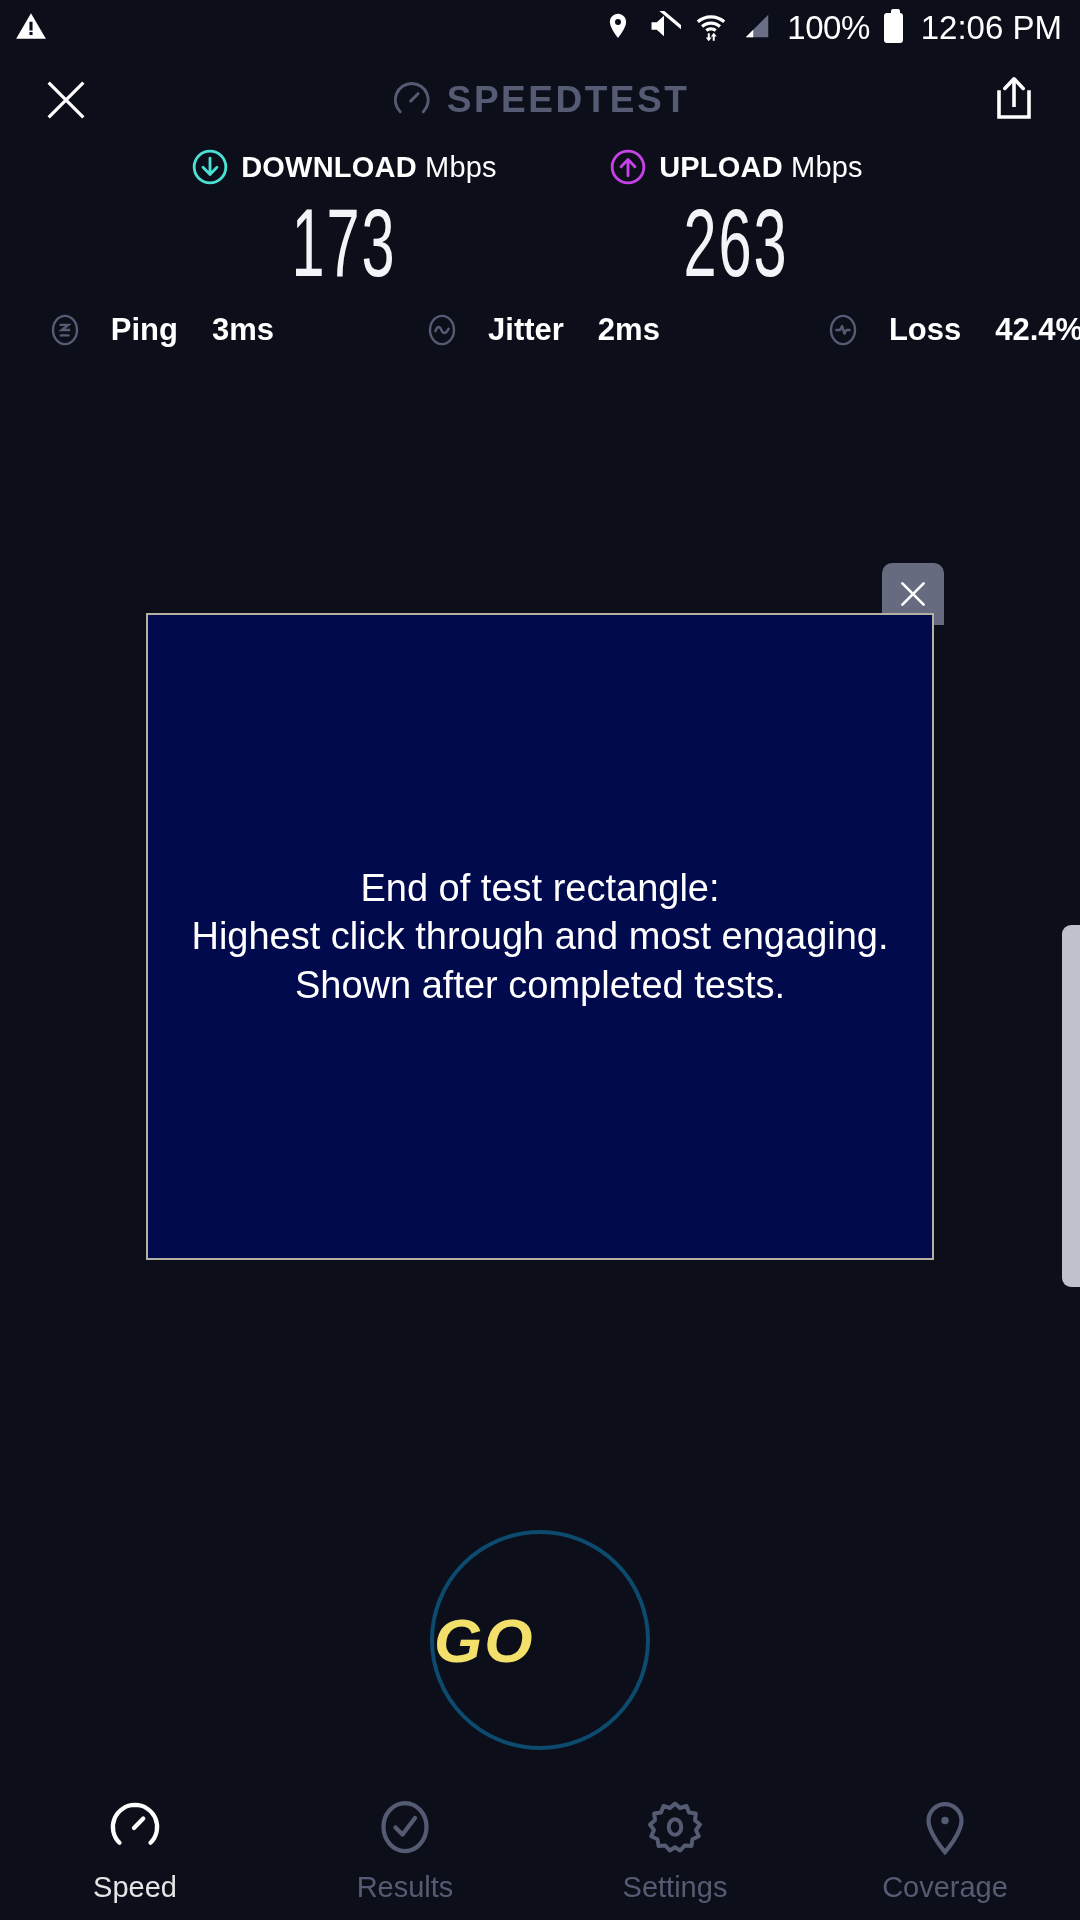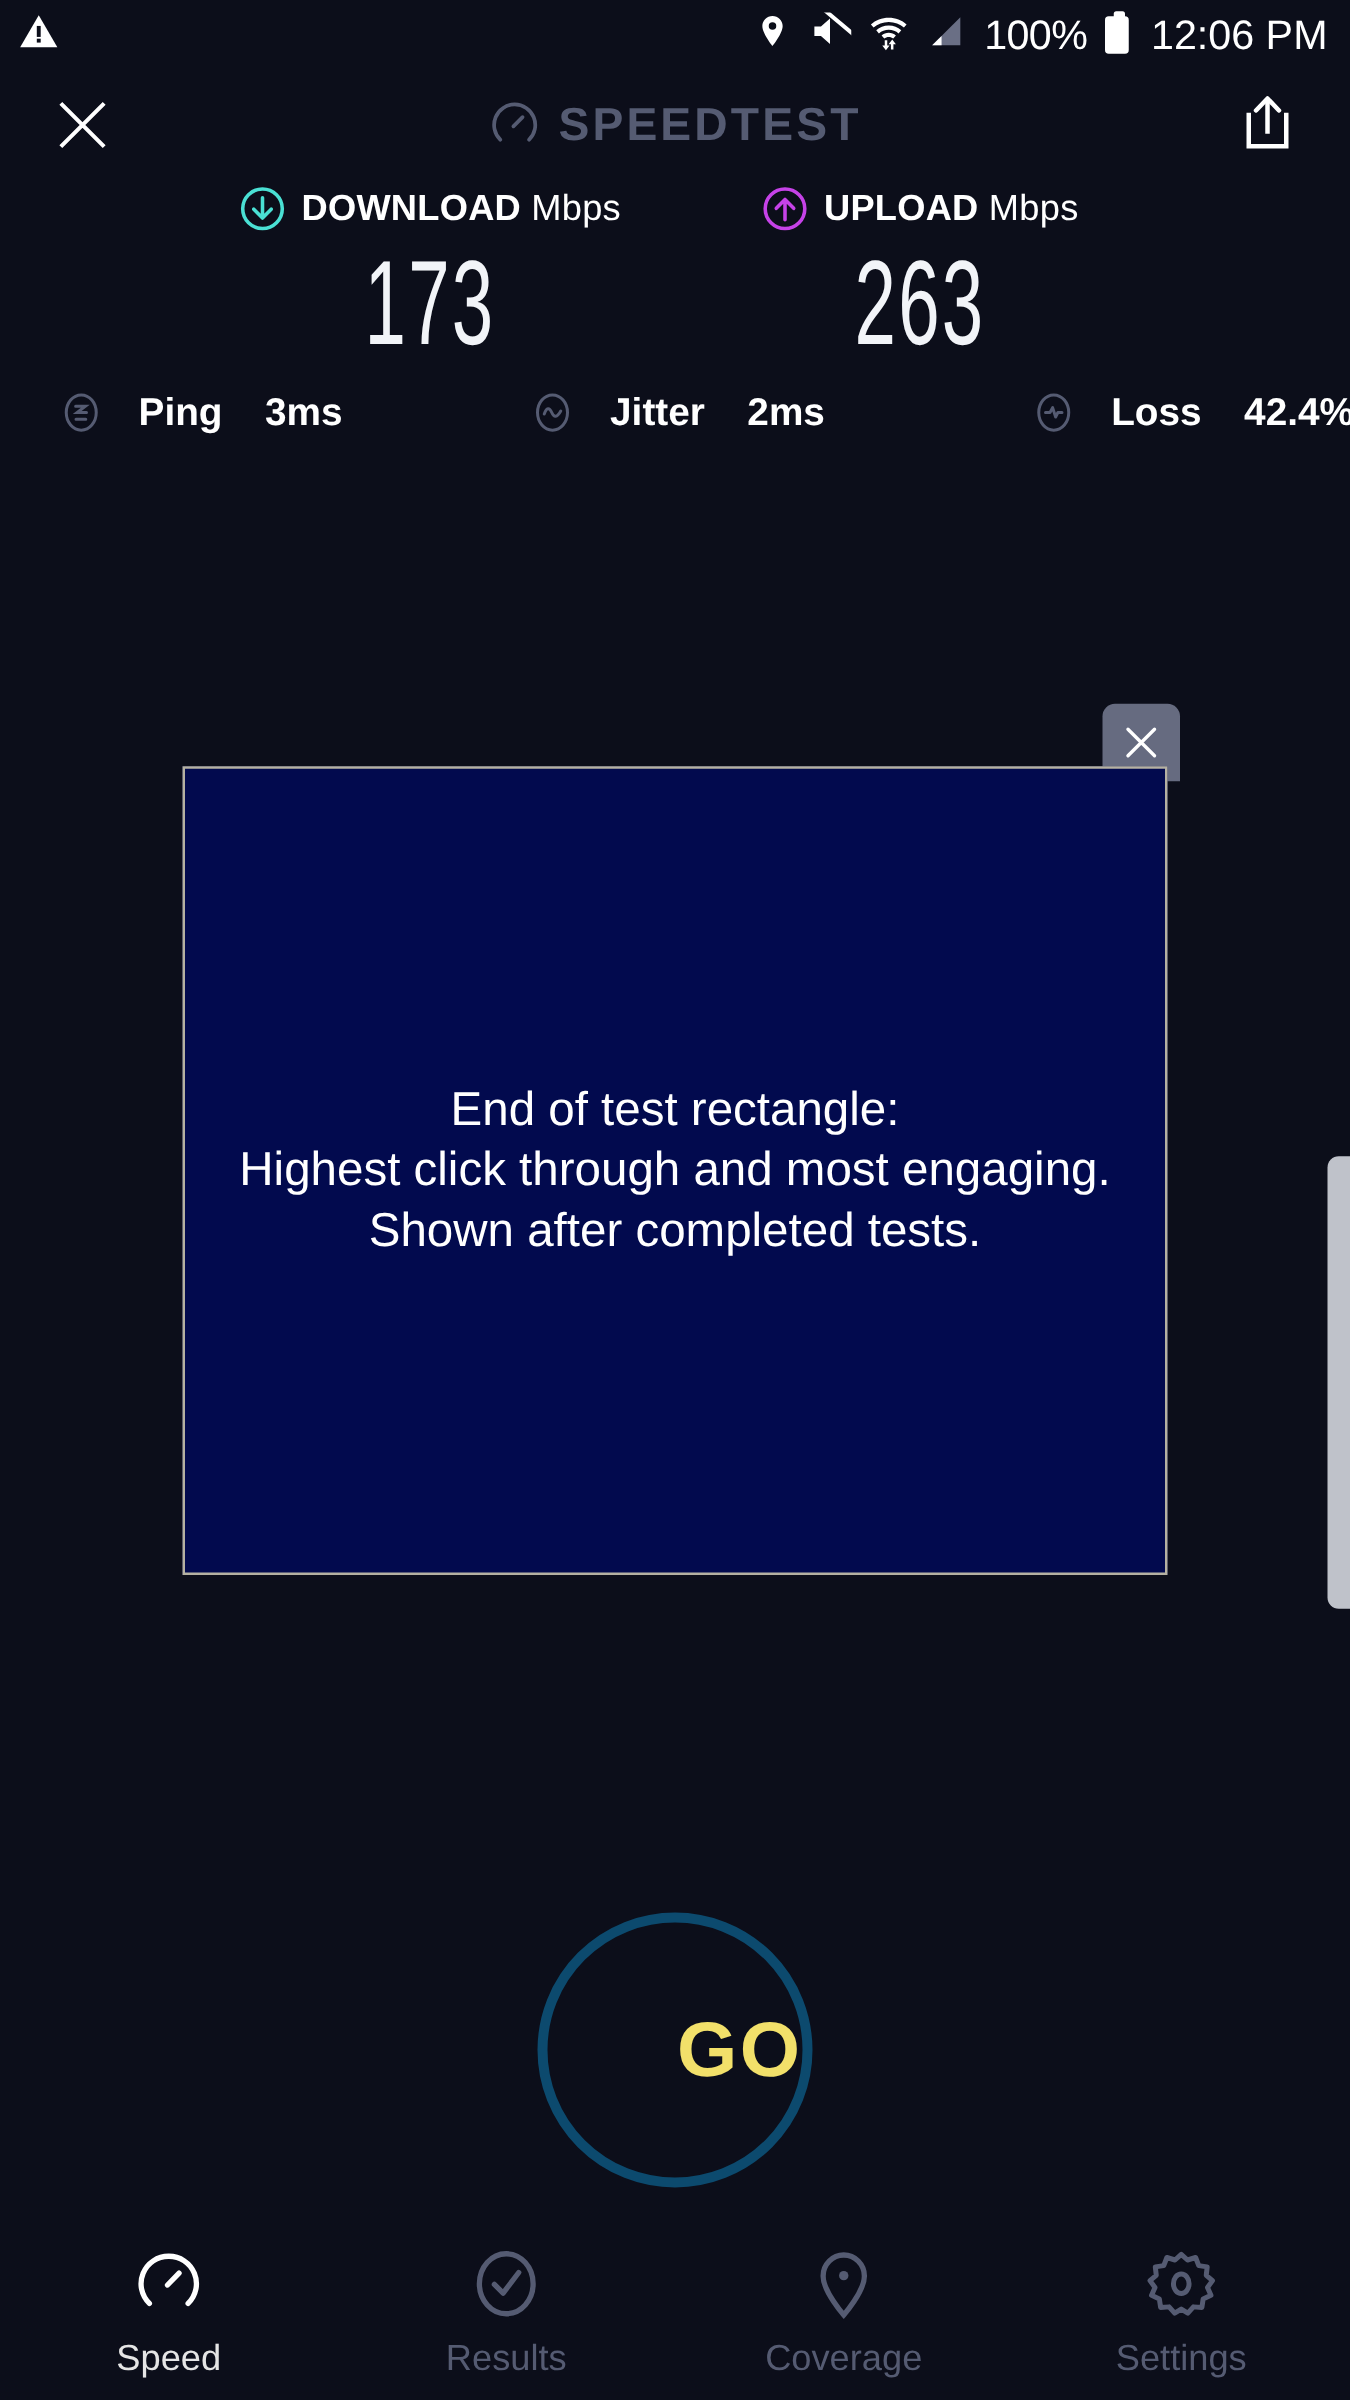--- a/index.html
+++ b/index.html
@@ -131,9 +131,10 @@
   .go-button {
     position:absolute; left:50%; top:1530px; transform:translateX(-50%);
     width:220px; height:220px;
-    border:8px solid #0c4a6e; border-radius:50%;
-    display:flex; align-items:center; justify-content:flex-end;
+    border:4px solid #0c4a6e; border-radius:50%;
+    display:flex; align-items:center; justify-content:flex-start;
     background:transparent;
+    font-style:italic;
   }
   .go-label {
     color:#f2e06a; font-size:62px; font-weight:700; letter-spacing:2px;

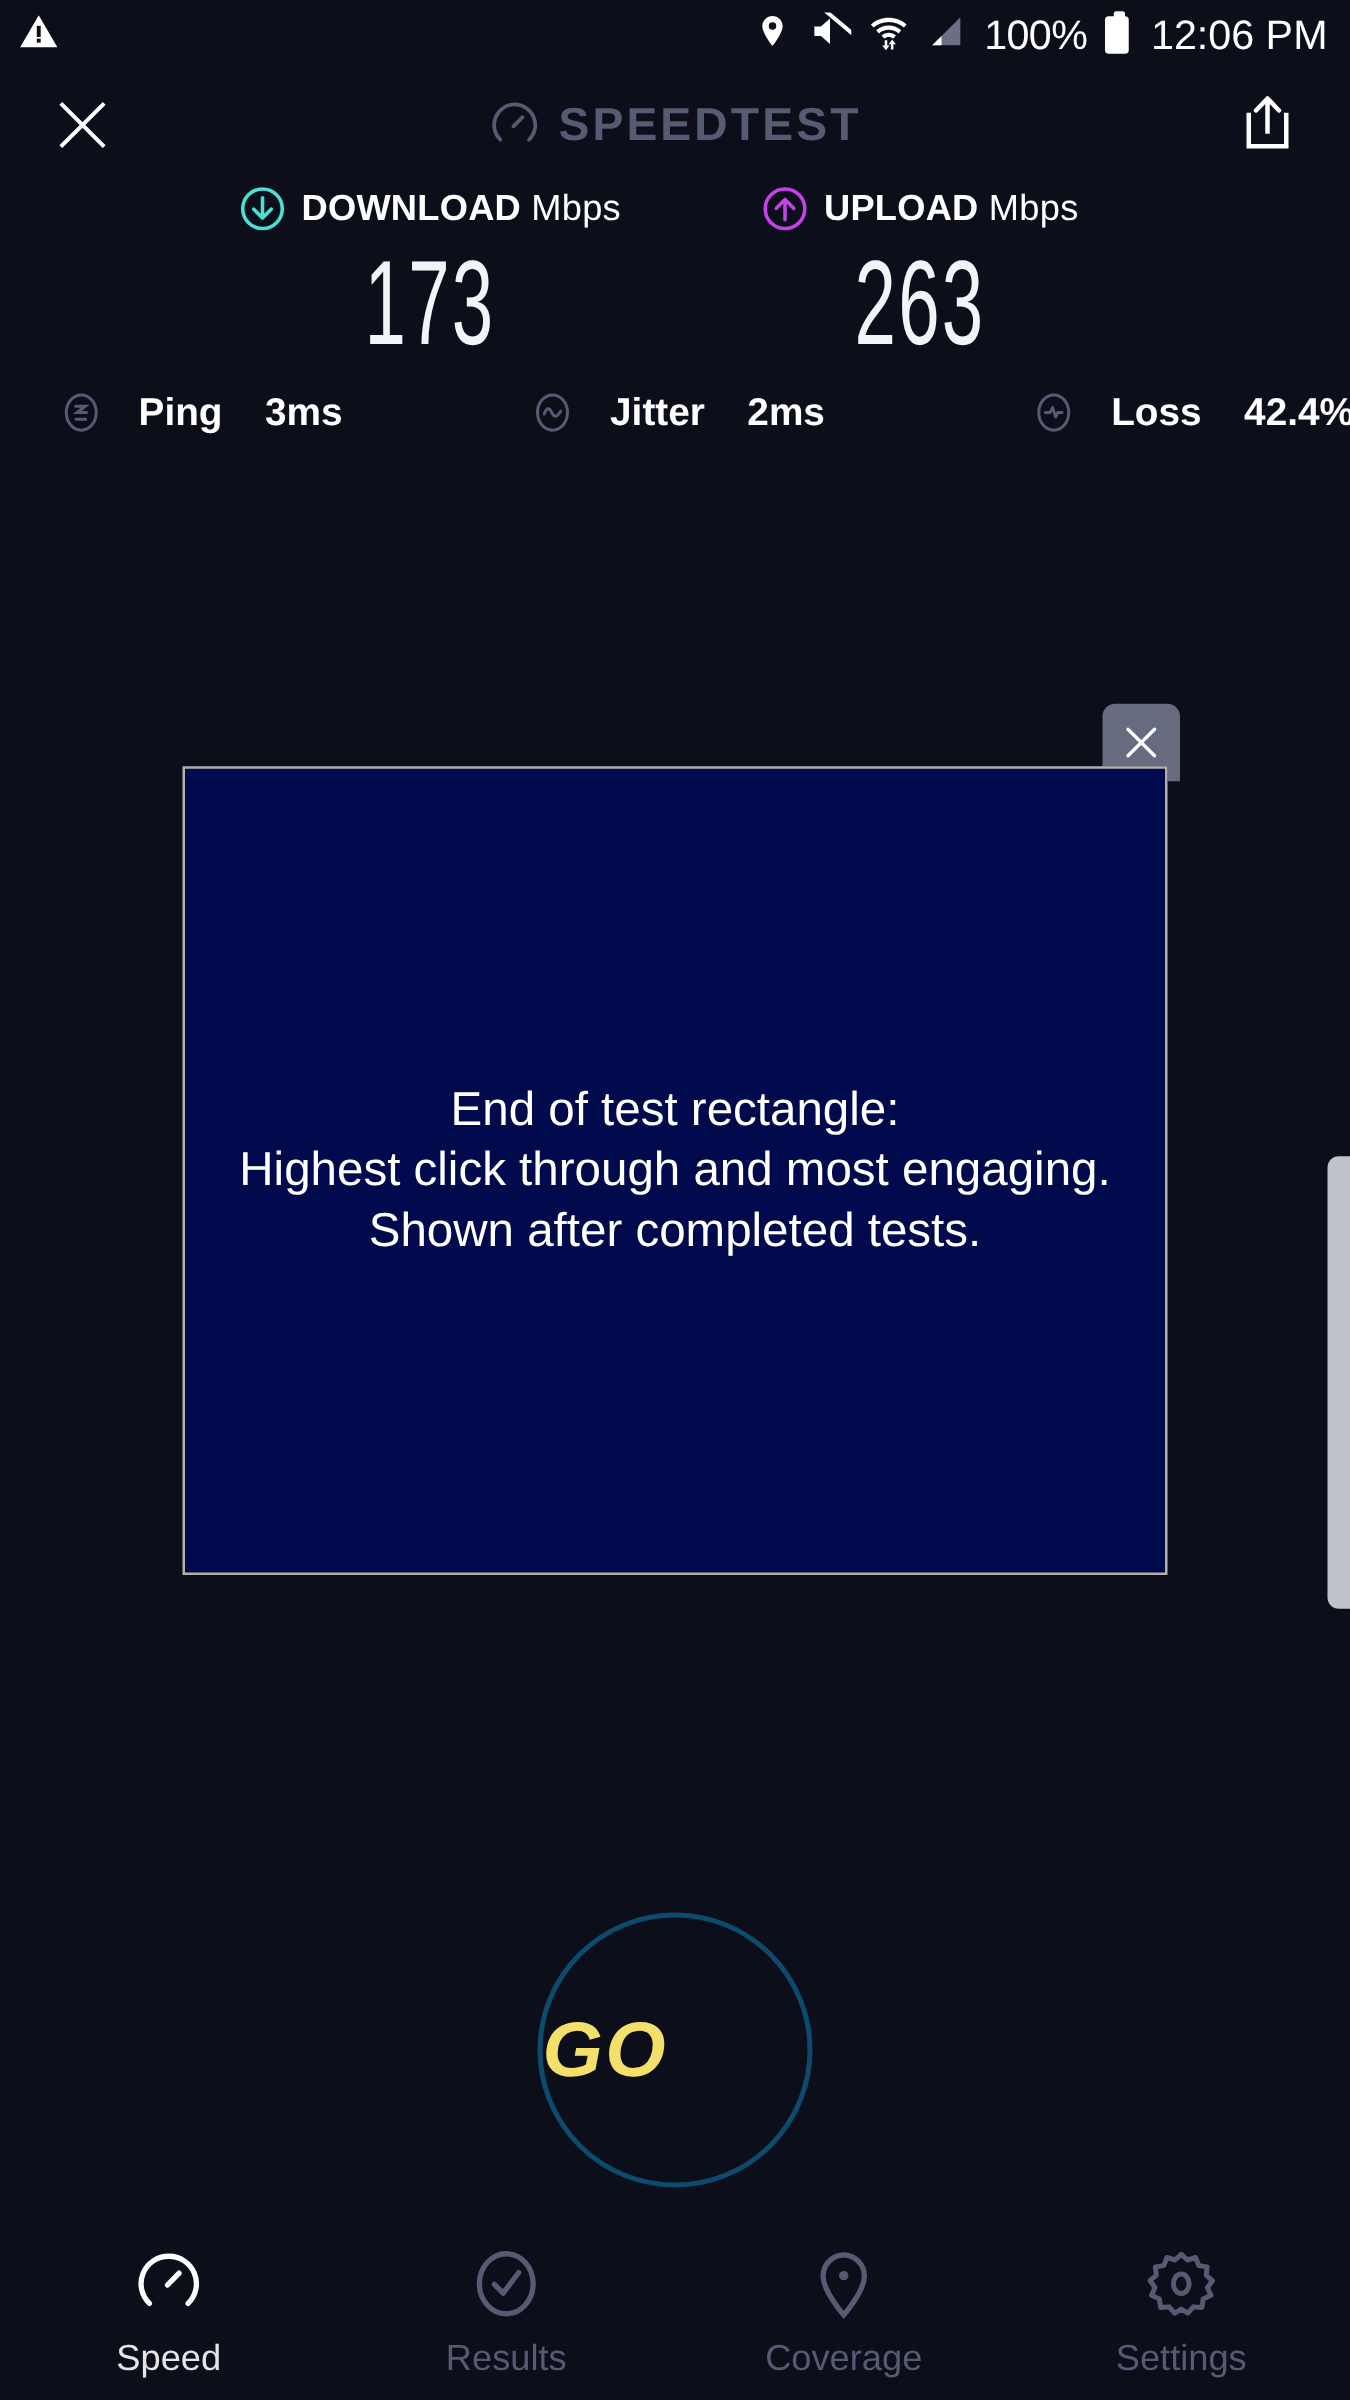--- a/index.html
+++ b/index.html
@@ -332,20 +332,20 @@
 
     <div class="nav-item">
       <svg width="60" height="60" viewBox="0 0 24 24">
+        <path d="M12 2.6 L14 4.4 L16.6 3.6 L17.6 6.2 L20.3 6.6 L20 9.3 L22 11 L20.4 13.2 L21.5 15.7 L19 16.9 L18.6 19.6 L15.9 19.4 L14.1 21.4 L12 20.1 L9.9 21.4 L8.1 19.4 L5.4 19.6 L5 16.9 L2.5 15.7 L3.6 13.2 L2 11 L4 9.3 L3.7 6.6 L6.4 6.2 L7.4 3.6 L10 4.4 Z" stroke="#555b72" stroke-width="1.6" fill="none" stroke-linejoin="round"></path>
+        <ellipse cx="12" cy="12" rx="2.5" ry="3.1" stroke="#555b72" stroke-width="1.6" fill="none"></ellipse>
+      </svg>
+      <span class="nav-label">Settings</span>
+    </div>
+
+    <div class="nav-item">
+      <svg width="60" height="60" viewBox="0 0 24 24">
         <path d="M12 2.8c-3.6 0-6.6 3-6.6 6.7 0 5 6.6 12.5 6.6 12.5s6.6-7.5 6.6-12.5c0-3.7-3-6.7-6.6-6.7z" stroke="#555b72" stroke-width="1.7" fill="none"></path>
         <circle cx="12" cy="9.4" r="1.5" fill="#555b72"></circle>
       </svg>
       <span class="nav-label">Coverage</span>
     </div>
 
-    <div class="nav-item">
-      <svg width="60" height="60" viewBox="0 0 24 24">
-        <path d="M12 2.6 L14 4.4 L16.6 3.6 L17.6 6.2 L20.3 6.6 L20 9.3 L22 11 L20.4 13.2 L21.5 15.7 L19 16.9 L18.6 19.6 L15.9 19.4 L14.1 21.4 L12 20.1 L9.9 21.4 L8.1 19.4 L5.4 19.6 L5 16.9 L2.5 15.7 L3.6 13.2 L2 11 L4 9.3 L3.7 6.6 L6.4 6.2 L7.4 3.6 L10 4.4 Z" stroke="#555b72" stroke-width="1.6" fill="none" stroke-linejoin="round"></path>
-        <ellipse cx="12" cy="12" rx="2.5" ry="3.1" stroke="#555b72" stroke-width="1.6" fill="none"></ellipse>
-      </svg>
-      <span class="nav-label">Settings</span>
-    </div>
-
   </div>
 
 </div>

